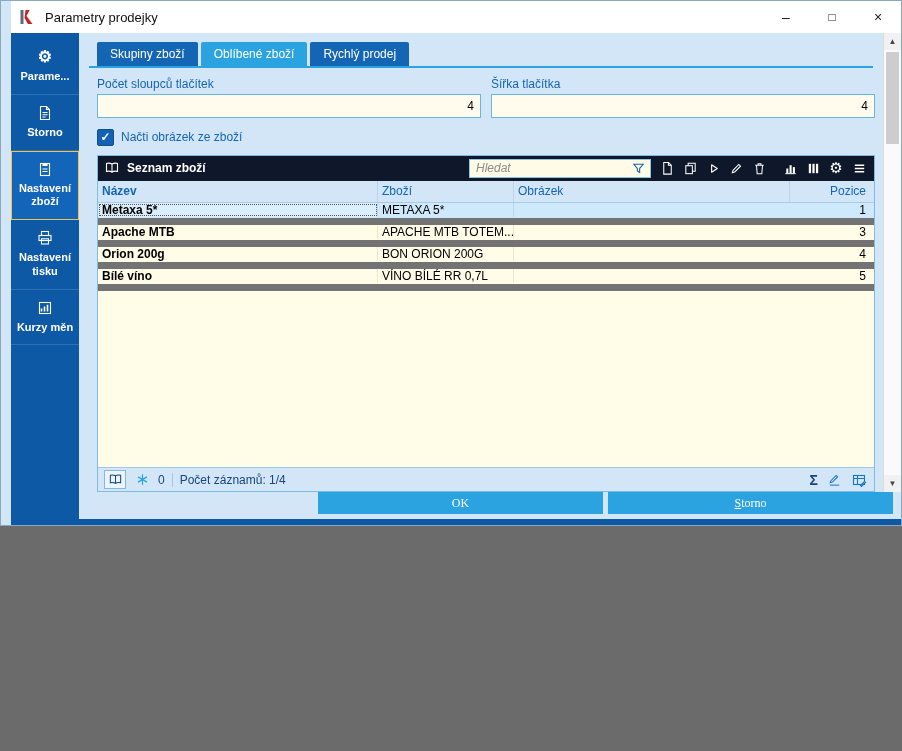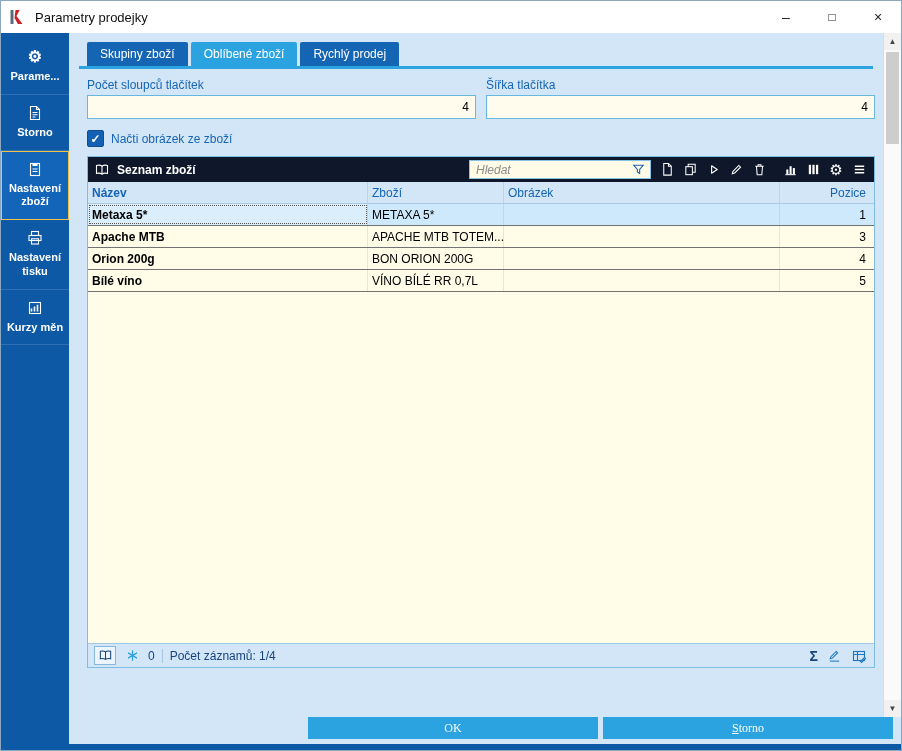--- a/index.html
+++ b/index.html
@@ -6,8 +6,8 @@
   html,body { margin:0; }
   body { font-family: "Liberation Sans", sans-serif; background:#6b6b6b; }
 
-  .window { width:902px; height:751px; background:#d3e6f7; border:1px solid #8aa8c0;
-            display:flex; flex-direction:column; overflow:hidden; position:relative; }
+  .window { width:902px; height:526px; background:#d3e6f7; border:1px solid #8aa8c0;
+            display:flex; flex-direction:column; overflow:hidden; position:relative;padding-left:10px; }
 
   
   .titlebar { flex:0 0 32px; background:#ffffff; display:flex; align-items:center; padding-left:8px; }

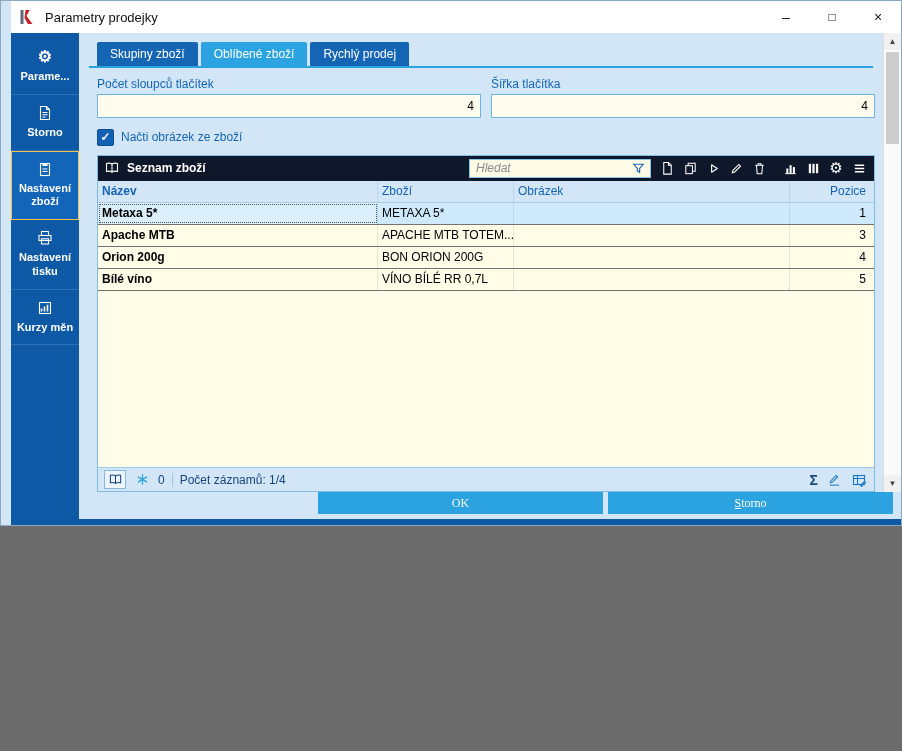--- a/index.html
+++ b/index.html
@@ -79,8 +79,8 @@
   .c-pozice { flex:1; justify-content:flex-end; text-align:right; border-right:none; padding-right:8px; }
 
   .grid-body { flex:1; overflow:hidden; background:#fffce8; display:flex; flex-direction:column; }
-  .row { flex:0 0 22px; display:flex; background:#fffce8; border-bottom:1px solid #737373;
-         font-size:12px; color:#000; cursor:default; }
+  .row { flex:0 0 22px; display:flex; background:#fffce8; border-bottom:7px solid #737373;
+         font-size:12px; color:#000; cursor:default;align-items:center; }
   .cell { display:flex; align-items:center; padding:0 4px; border-right:1px solid #ebe7cd;
           white-space:nowrap; overflow:hidden; text-overflow:ellipsis; }
   .cell.c-pozice { justify-content:flex-end; border-right:none; padding-right:8px; }

